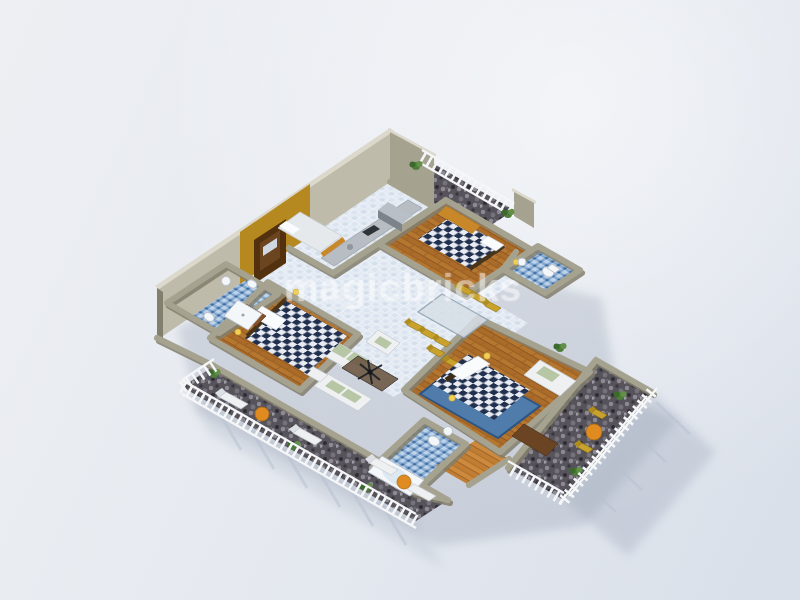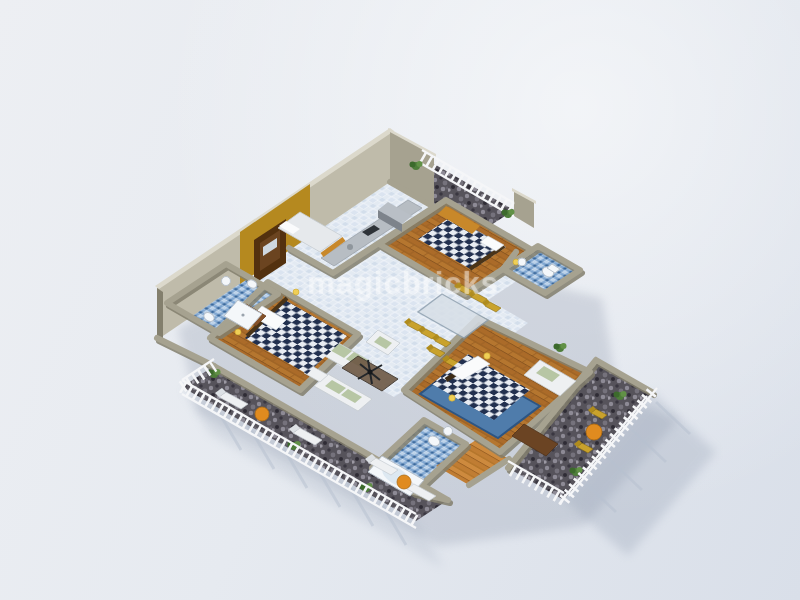--- a/index.html
+++ b/index.html
@@ -35,7 +35,7 @@
   .lamp{fill:#f0cf56;stroke:#c9a22c;stroke-width:.6;}
   .watermark{
     position:absolute; left:268px; top:266px; width:270px; text-align:center;
-    font-size:31px; font-weight:700; letter-spacing:1px;
+    font-size:39px; font-weight:700; letter-spacing:1px;
     color:var(--watermark); text-shadow:0 0 3px rgba(255,255,255,.25);
     pointer-events:none; user-select:none;
   }

